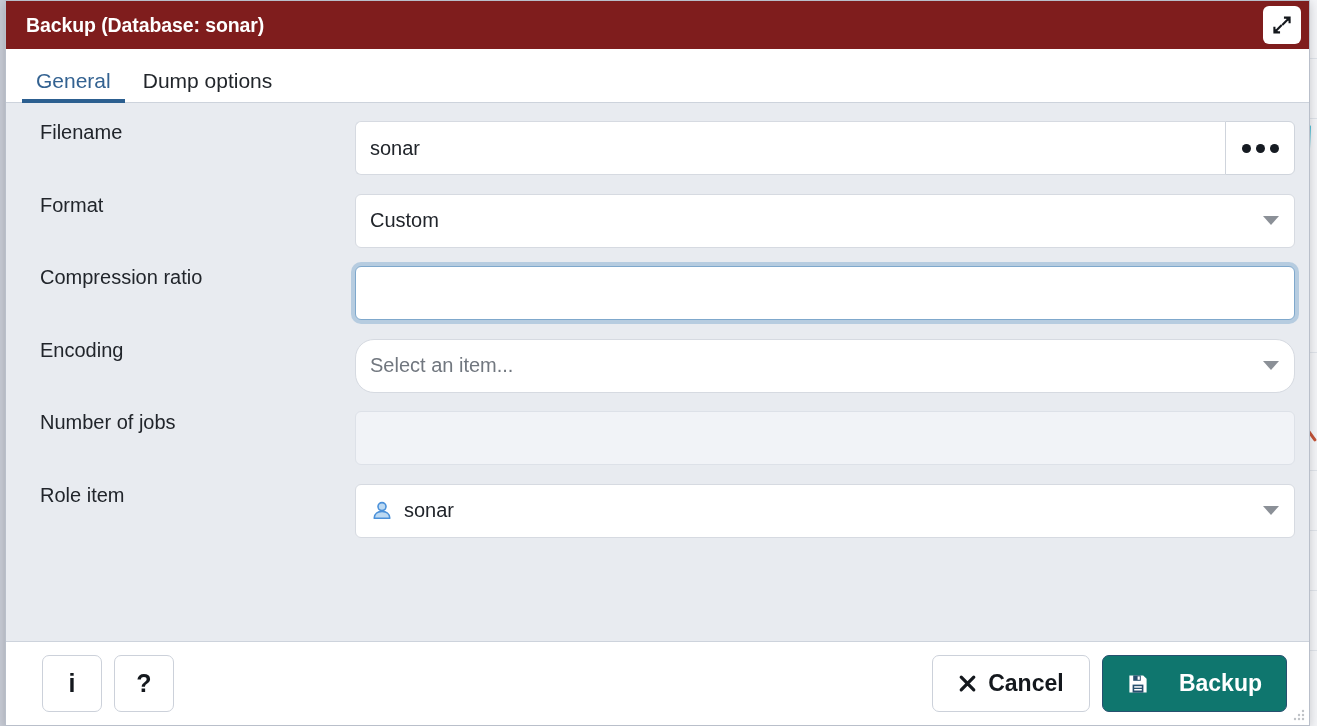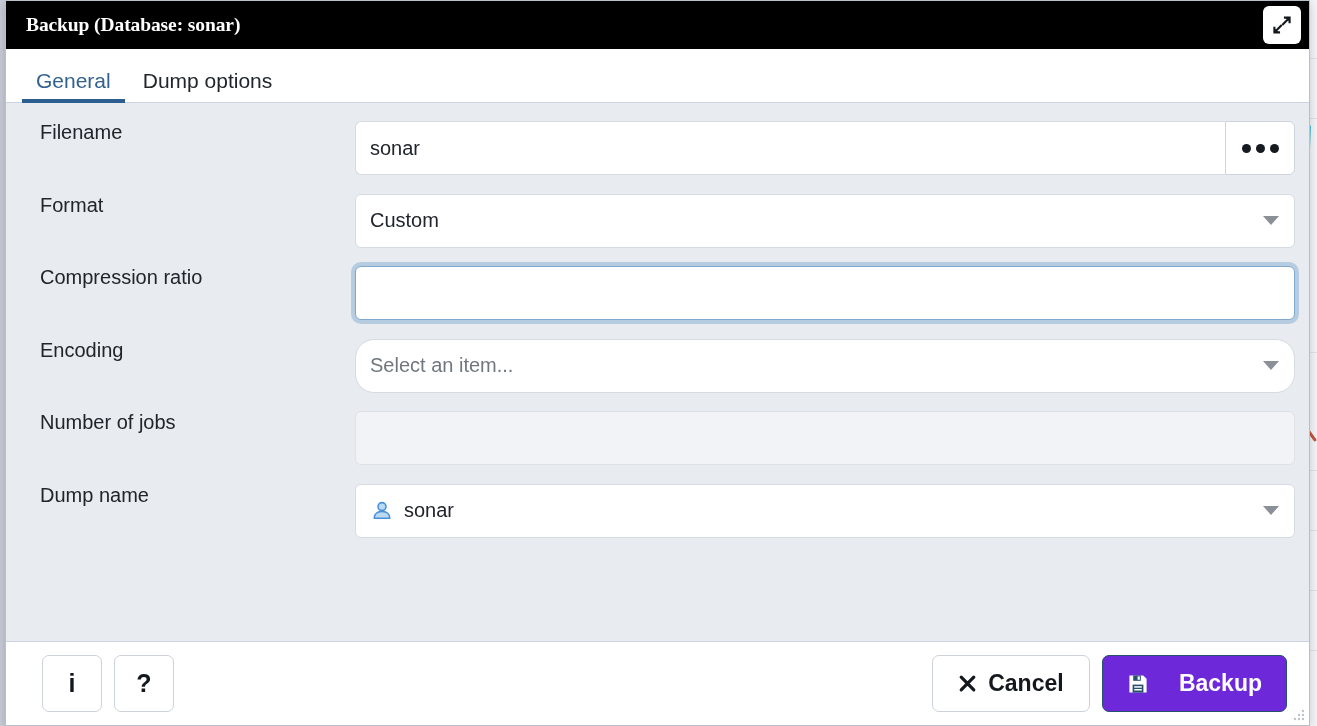--- a/index.html
+++ b/index.html
@@ -76,7 +76,7 @@
   
   .titlebar {
     height: 48px;
-    background: #000000;
+    background: #7f1d1d;
     display: flex;
     align-items: center;
     justify-content: space-between;
@@ -84,7 +84,6 @@
     box-sizing: border-box;
     flex: none;
     position: relative;
-    font-family: Liberation Serif, serif;
   }
   .titlebar-title {
     color: #ffffff;

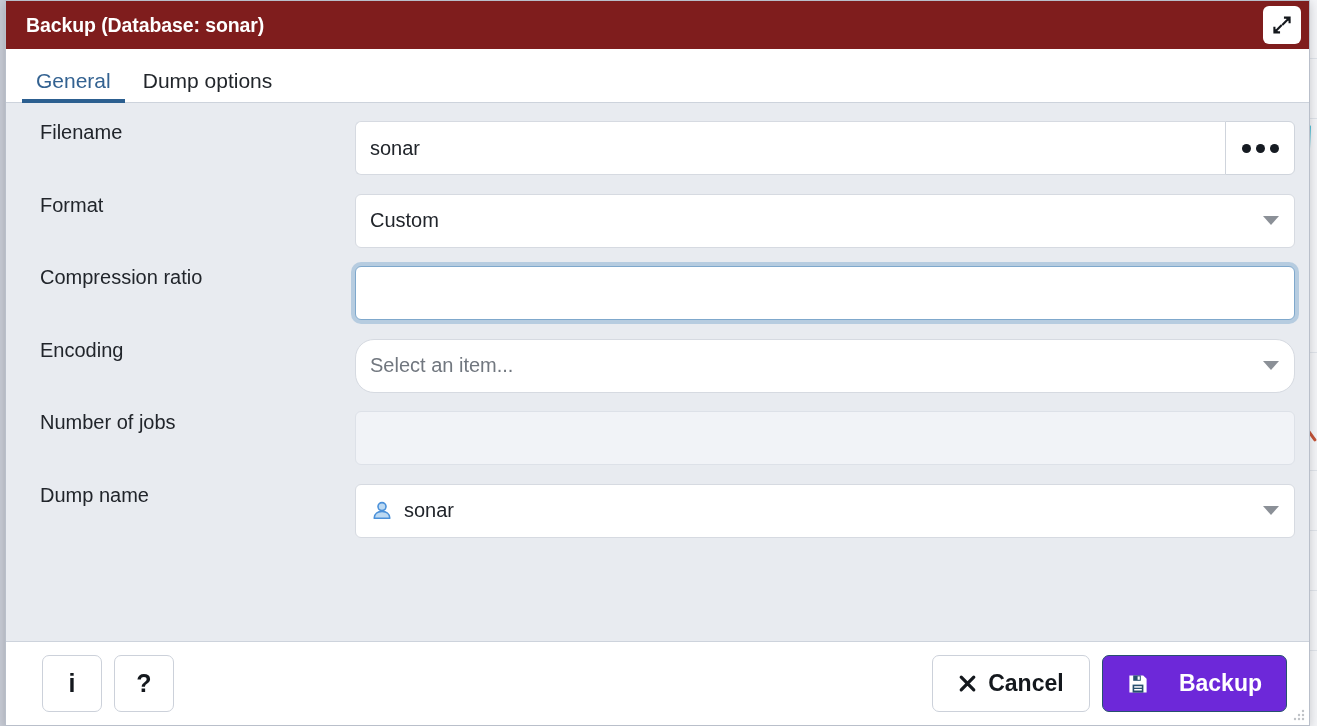--- a/index.html
+++ b/index.html
@@ -406,7 +406,7 @@
     </div>
 
     <div class="form-row">
-      <div class="form-label">Dump name</div>
+      <div class="form-label">Role item</div>
       <div class="form-control">
         <div class="input-box">
           <span class="role-value">

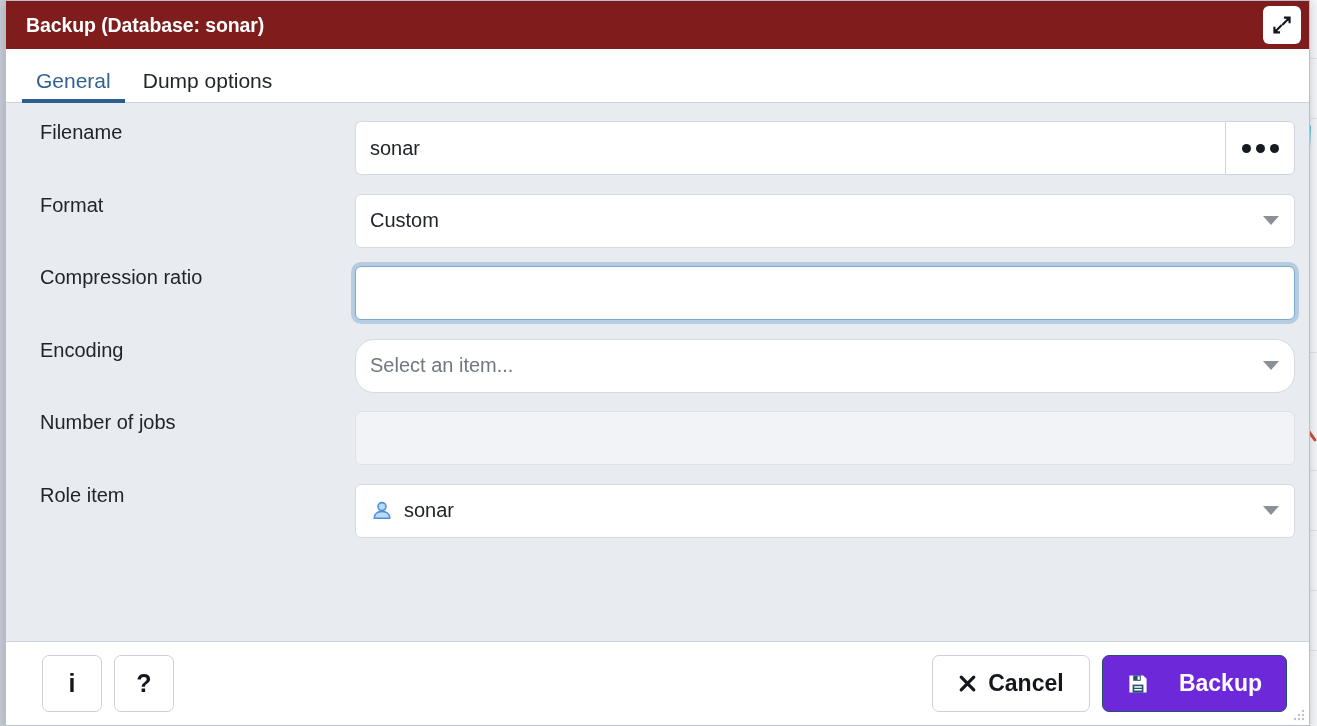--- a/index.html
+++ b/index.html
@@ -294,7 +294,7 @@
     min-width: 158px;
   }
   .btn-backup {
-    background: #6d28d9;
+    background: #0f766e;
     border: 1px solid #27506f;
     color: #ffffff;
     min-width: 164px;

